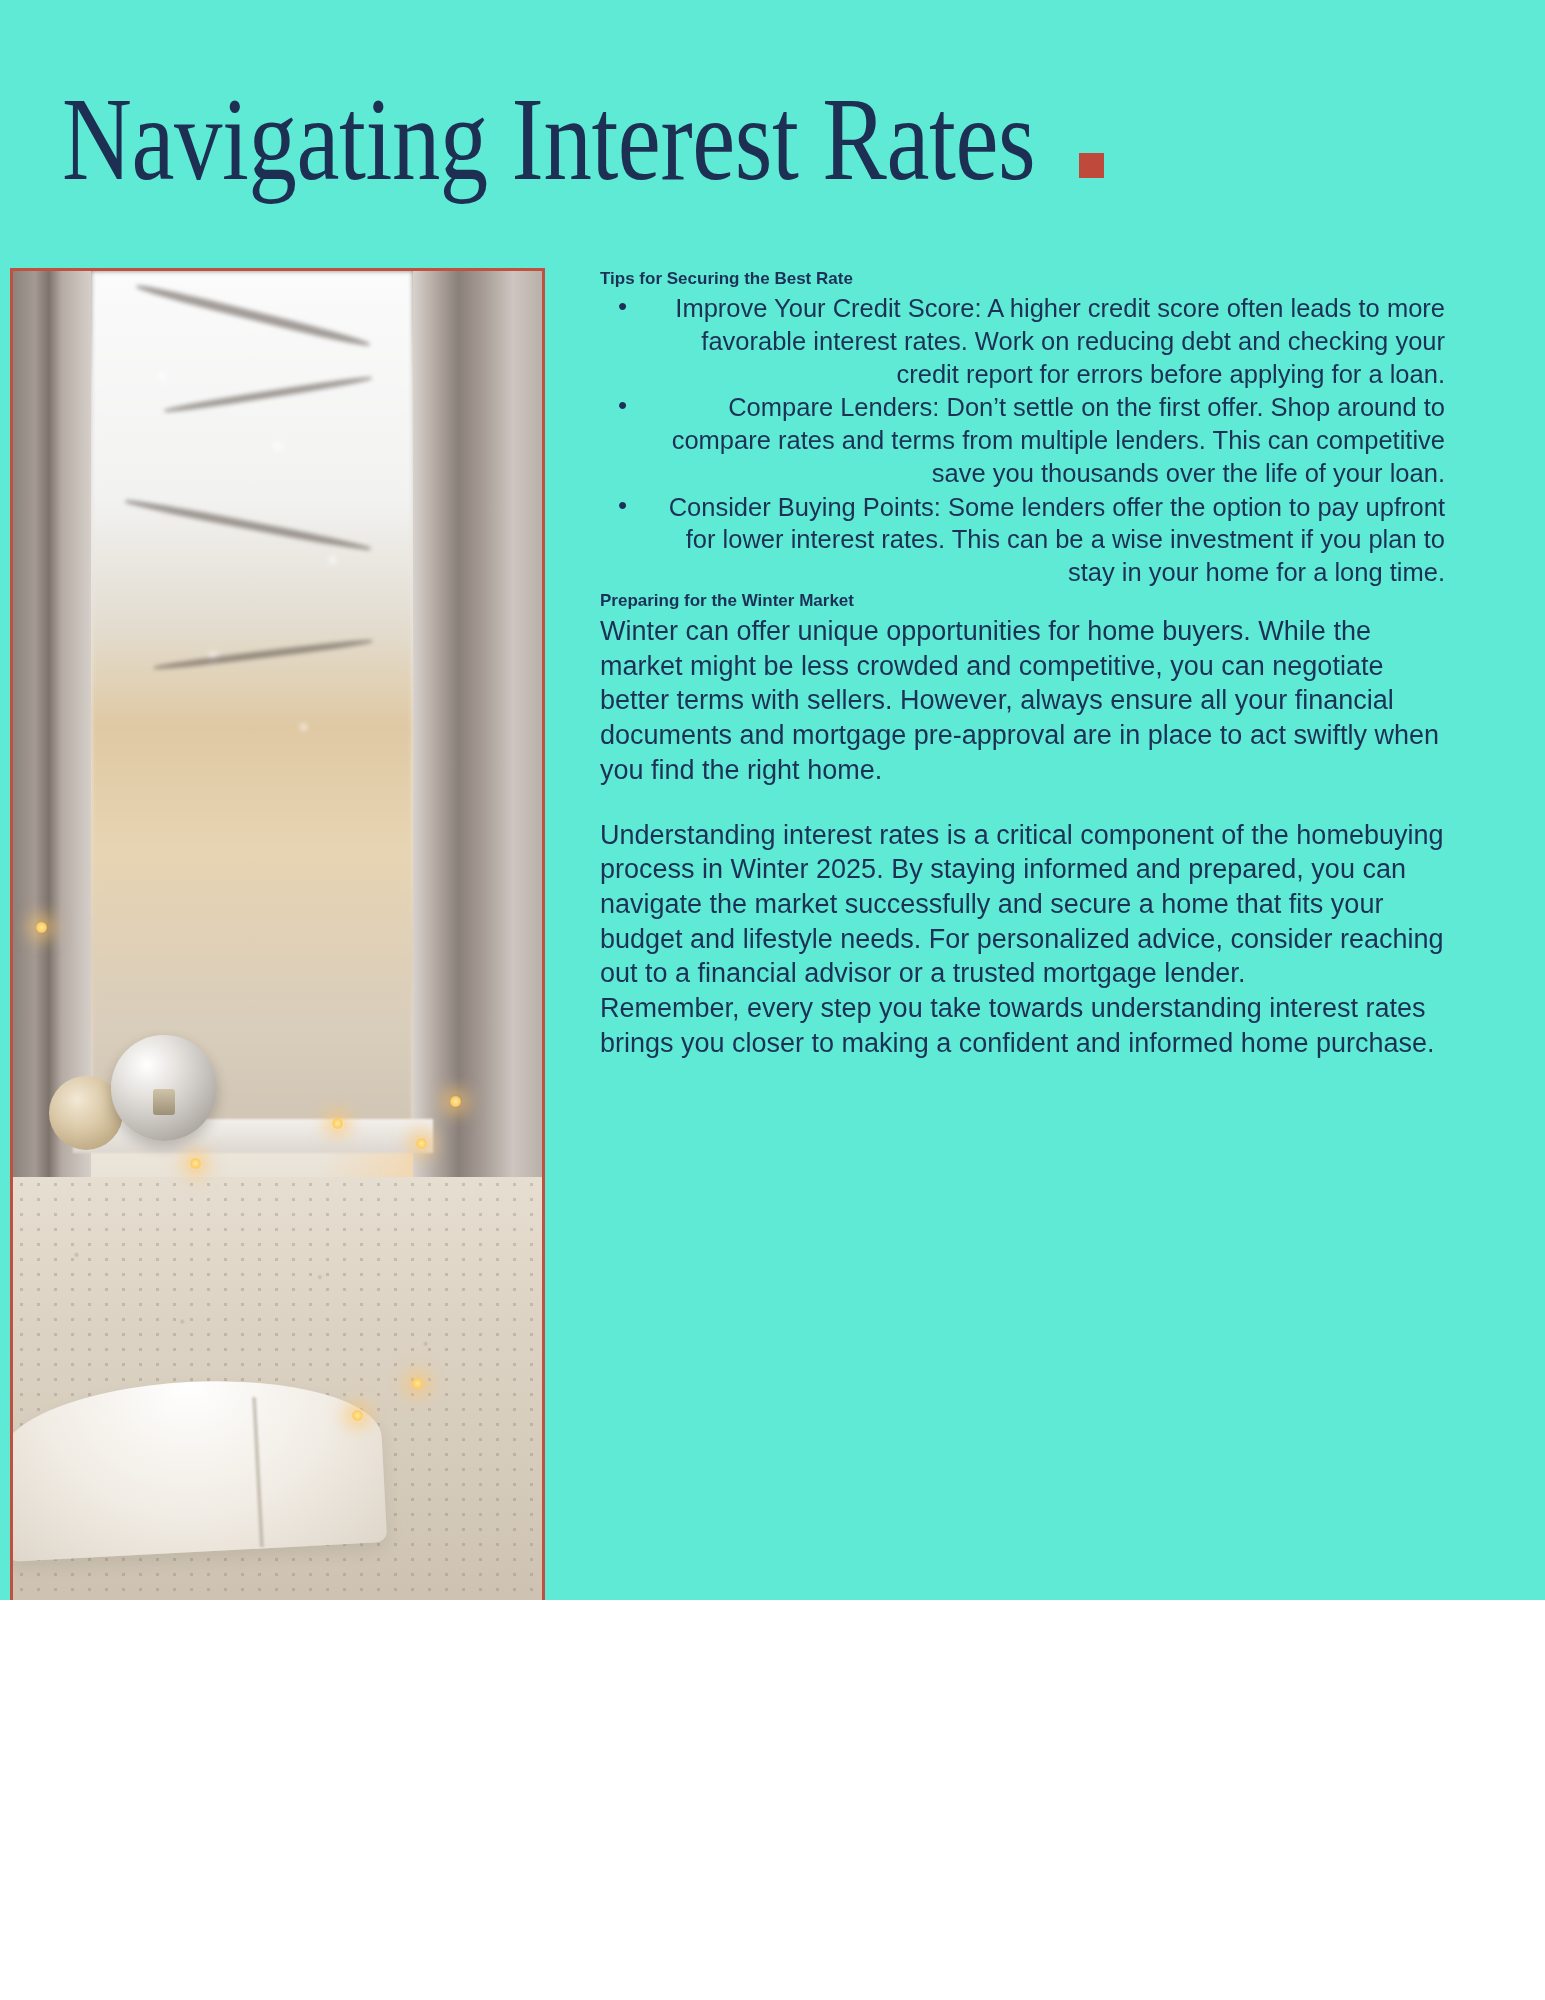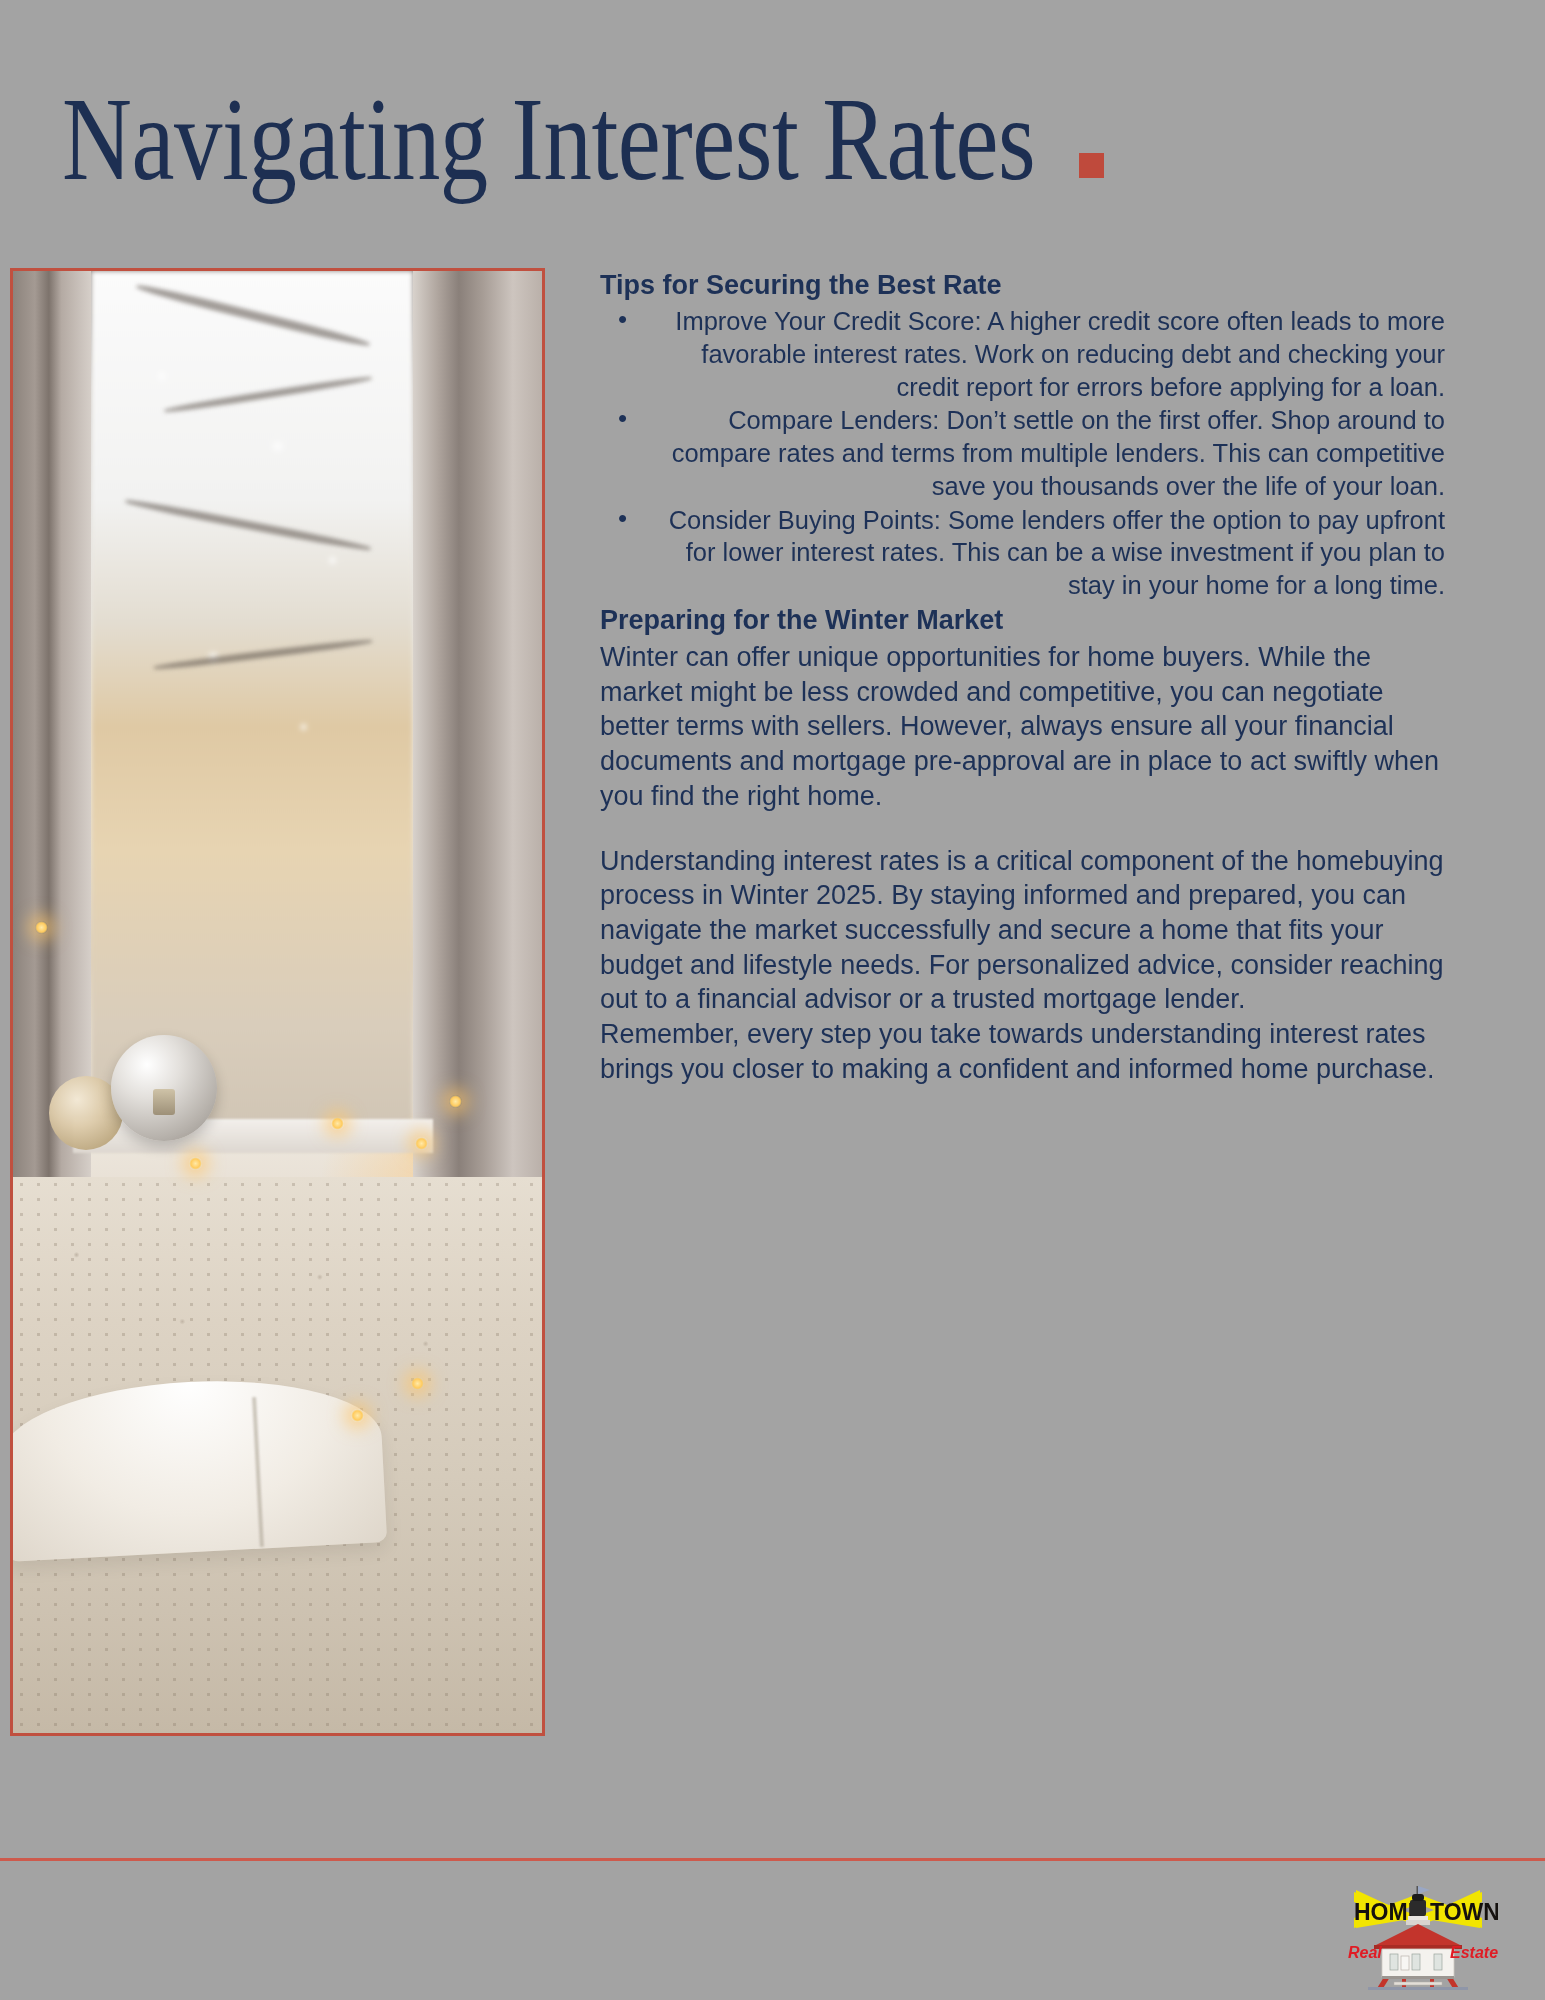--- a/index.html
+++ b/index.html
@@ -10,8 +10,8 @@
   }
   .page {
     position:relative;
-    width:1545px; height:2000px;
-    background:#a3a3a3;
+    width:1545px; height:1600px;
+    background:#5eead4;
     overflow:hidden;
   }
 

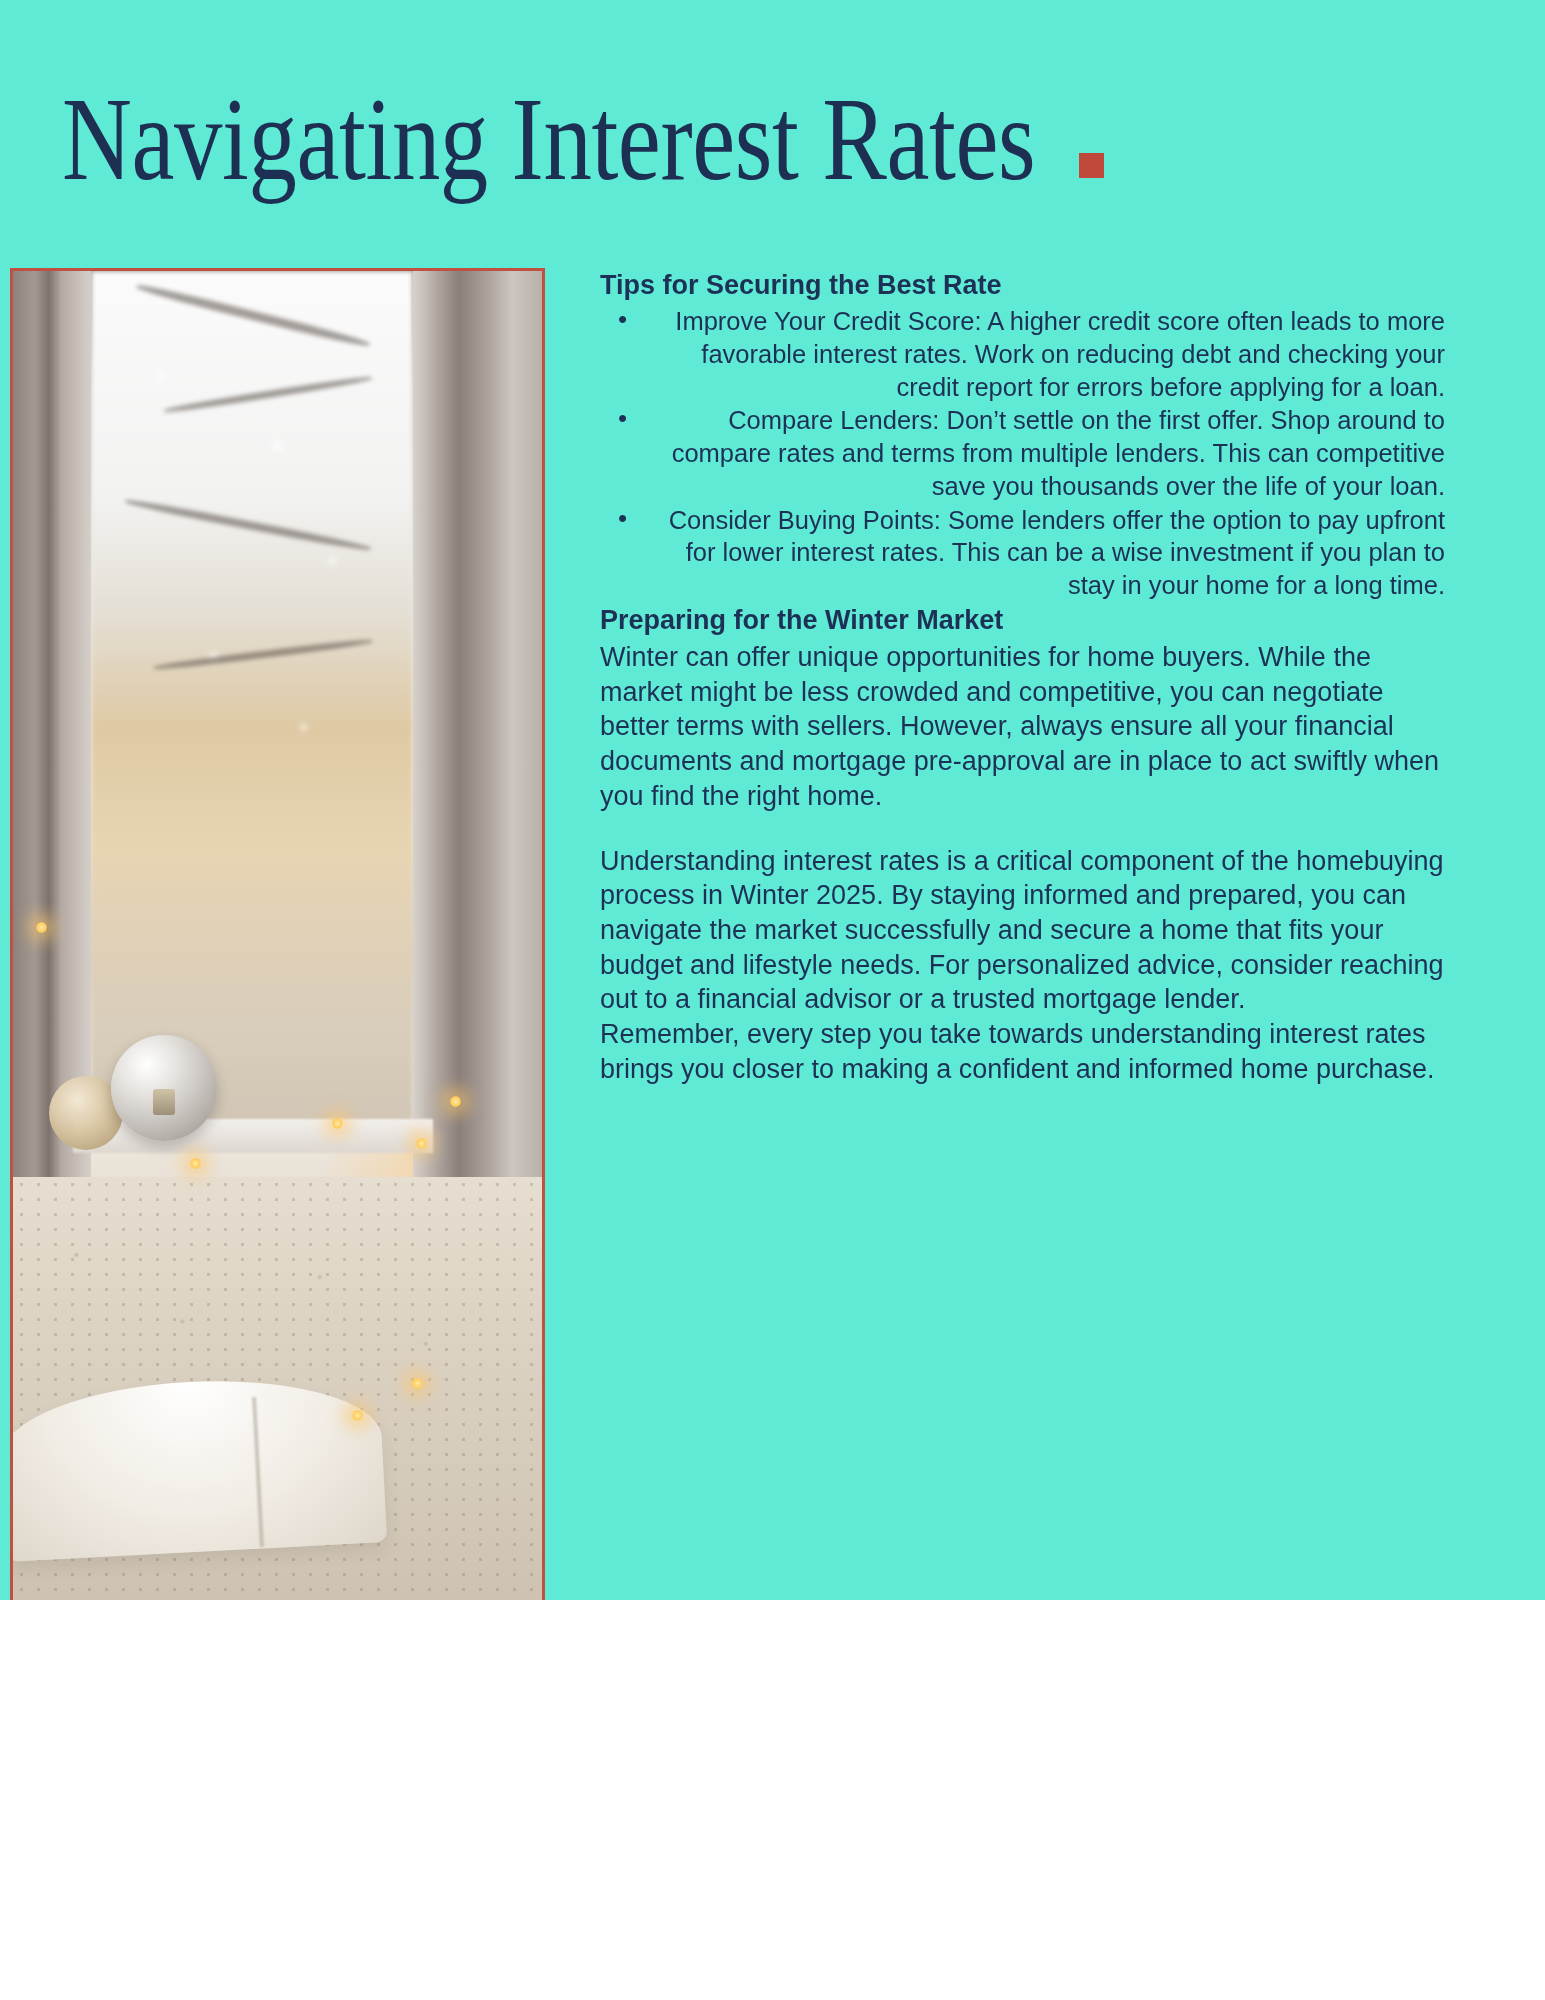--- a/index.html
+++ b/index.html
@@ -164,7 +164,7 @@
     width:845px;
   }
   .h-sub {
-    font-size:27px;
+    font-size:17px;
     font-weight:700;
     color:#1d3157;
     line-height:1.30;

